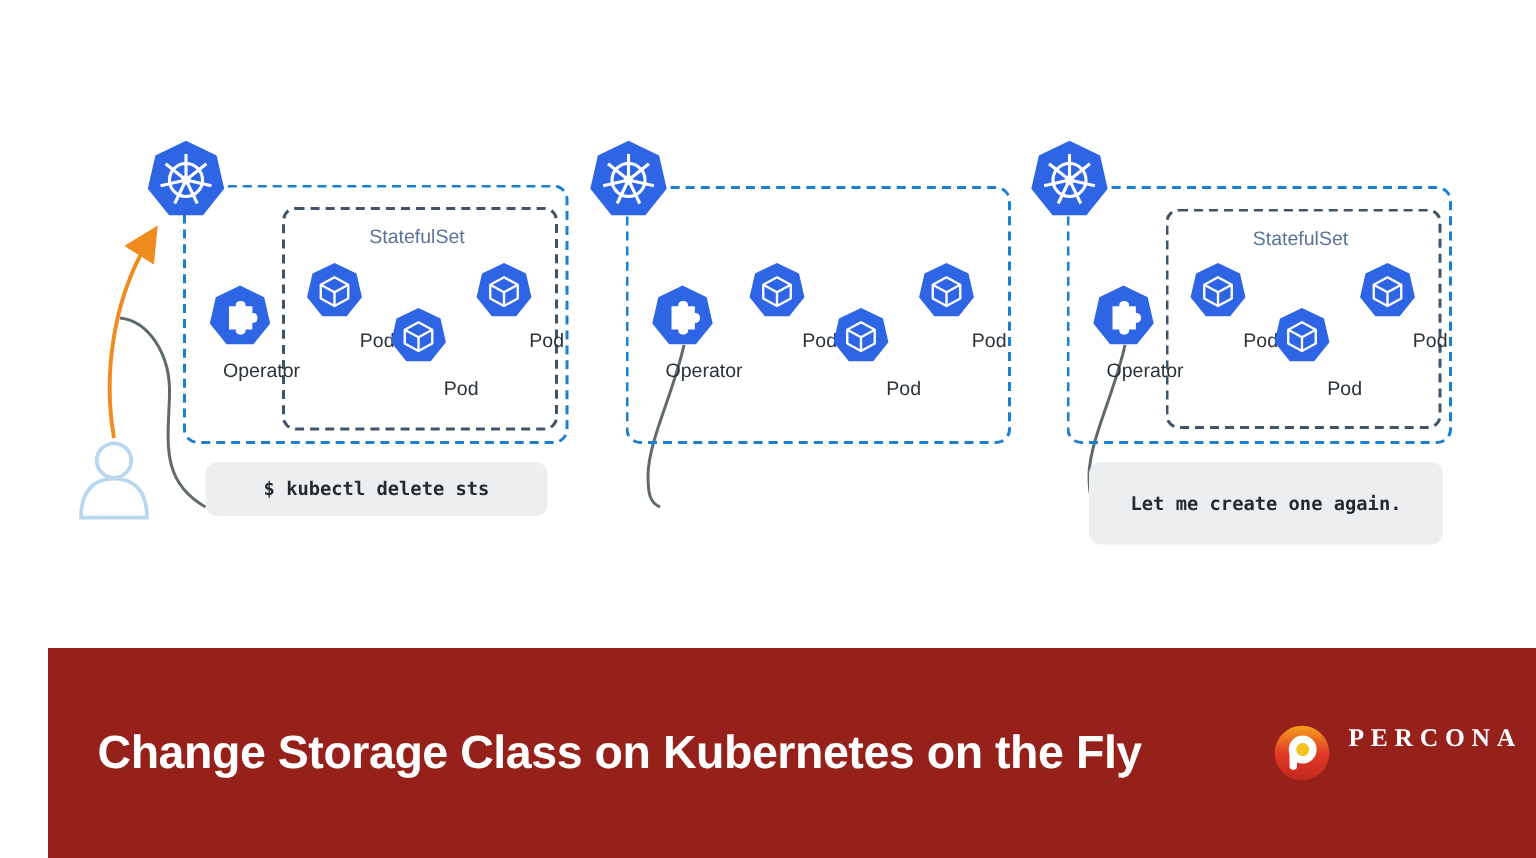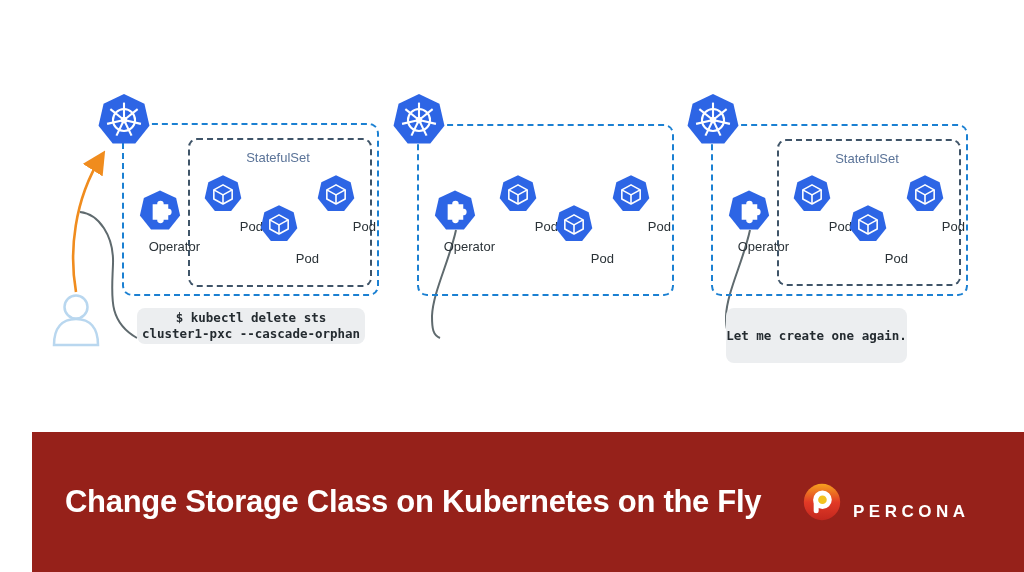--- a/index.html
+++ b/index.html
@@ -100,7 +100,6 @@
   <div class="node-label" style="left:296px;top:219px">Pod</div>
   <div class="bubble" style="left:137px;top:308px;width:228px;height:36px">
     <span>$ kubectl delete sts</span>
-    <span>cluster1-pxc --cascade-orphan</span>
   </div>
 
   <svg class="icon" style="left:390px;top:92px" width="58" height="56">

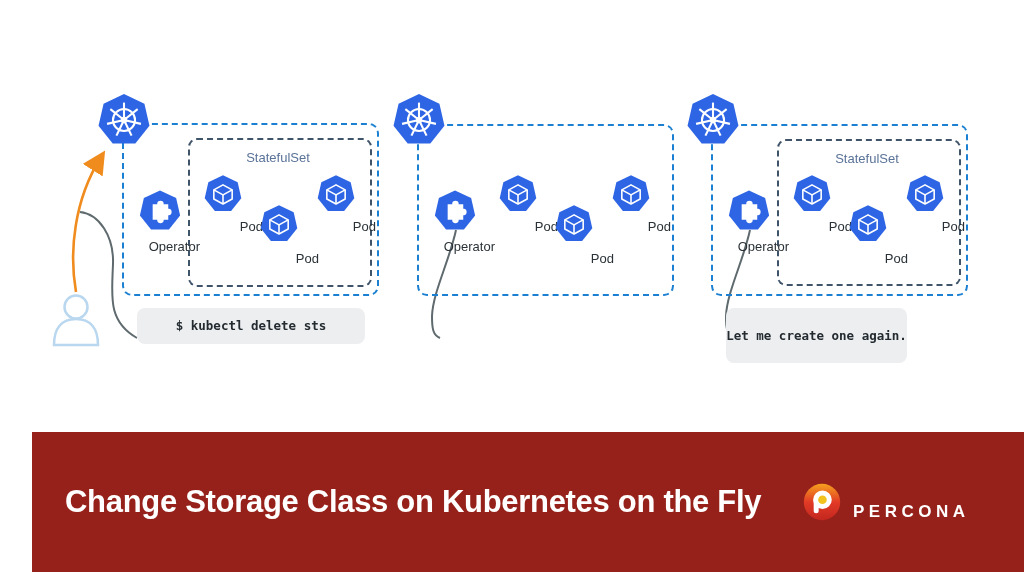--- a/index.html
+++ b/index.html
@@ -145,7 +145,7 @@
       <use href="#sym-pod"></use>
     </svg>
   <div class="node-label" style="left:885px;top:219px">Pod</div>
-  <div class="bubble" style="left:726px;top:308px;width:181px;height:55px">
+  <div class="bubble" style="left:726px;top:308px;width:236px;height:55px">
     <span>Let me create one again.</span>
   </div>
 

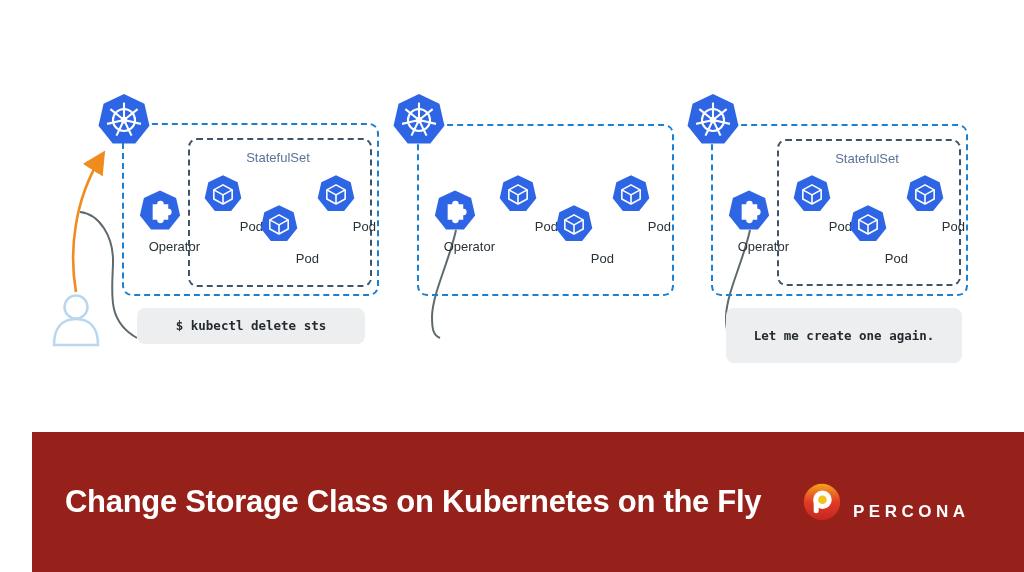--- a/index.html
+++ b/index.html
@@ -20,8 +20,8 @@
   .banner{position:absolute;left:0;top:432px;width:1024px;height:140px;background:#96211A;z-index:5;margin-left:32px;}
   .banner-title{position:absolute;left:33px;top:50%;transform:translateY(-50%);
                 color:#ffffff;font-weight:bold;font-size:31px;letter-spacing:-0.3px;white-space:nowrap;}
-  .brand{position:absolute;left:770px;top:50%;transform:translateY(-50%);
-         display:flex;align-items:flex-end;gap:11px;}
+  .brand{position:absolute;left:816px;top:50%;transform:translateY(-50%);
+         display:flex;align-items:flex-start;gap:11px;font-family:Liberation Serif, serif;}
   .brand-word{color:#ffffff;font-weight:bold;font-size:17px;letter-spacing:4.5px;}
 </style>
 </head>

